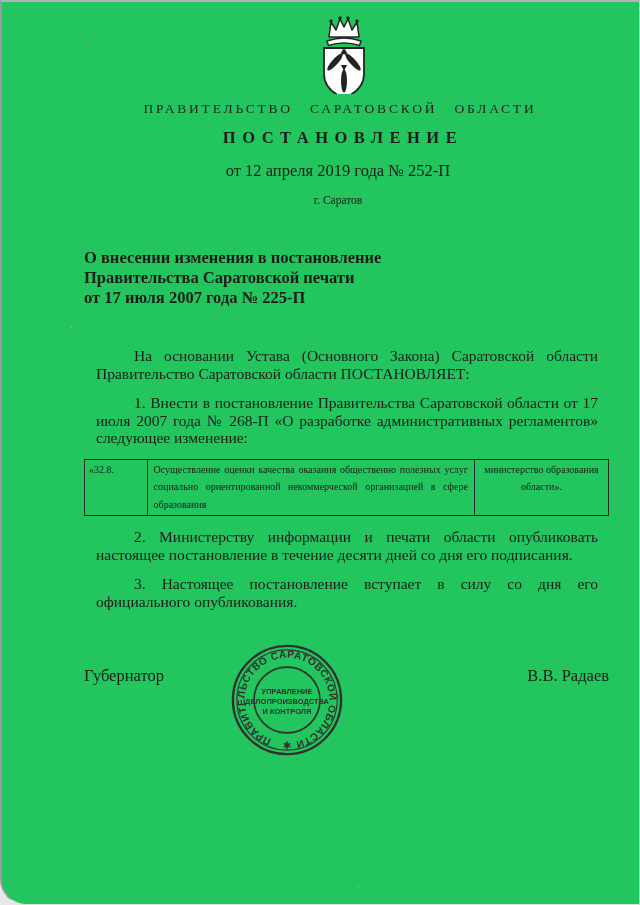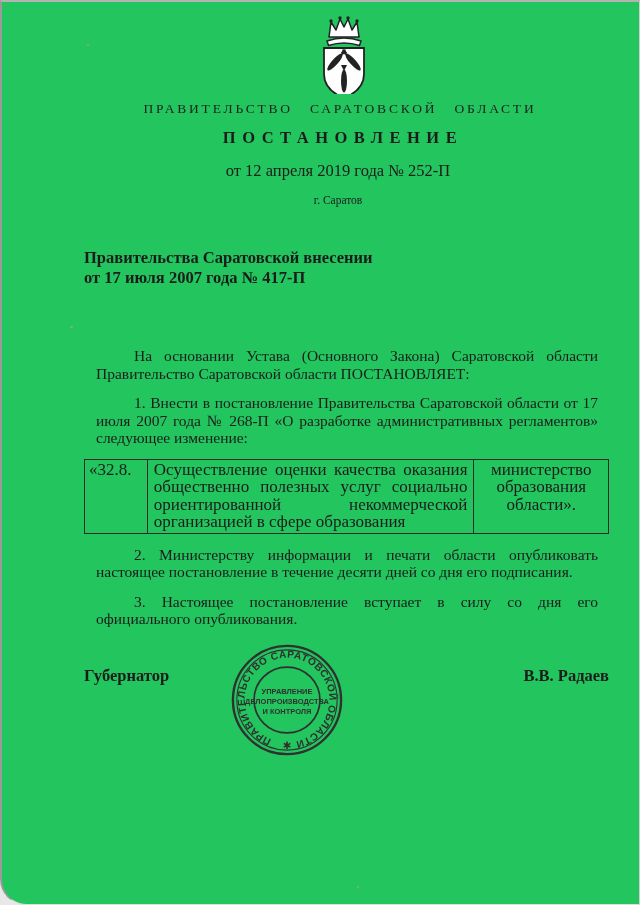--- a/index.html
+++ b/index.html
@@ -112,6 +112,7 @@
   <div class="city-line">г. Саратов</div>
 
   <div class="title-block">
+    <div>О внесении изменения в постановление</div>
     <div>Правительства Саратовской внесении</div>
     <div>от 17 июля 2007 года № 417-П</div>
   </div>

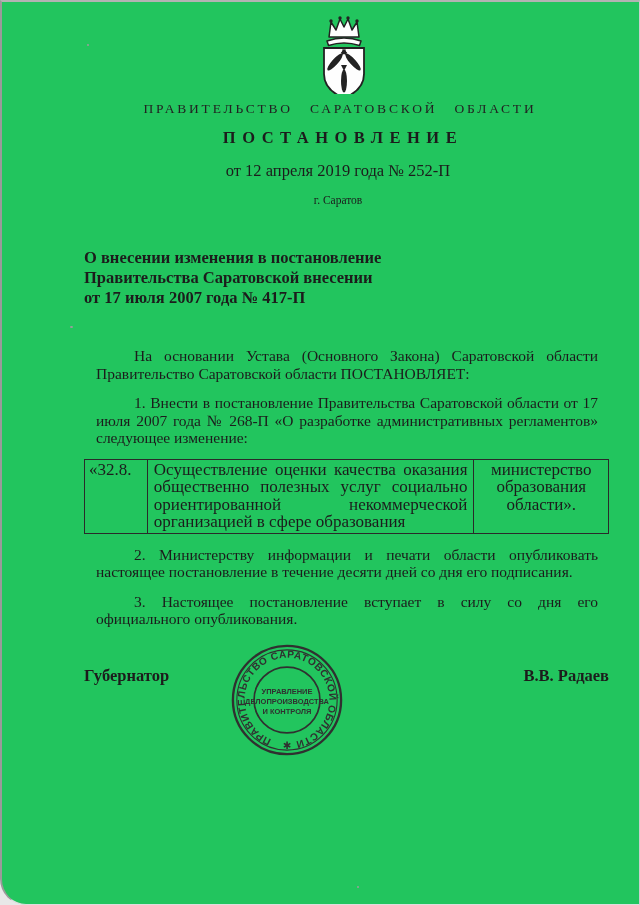--- a/index.html
+++ b/index.html
@@ -113,7 +113,7 @@
 
   <div class="title-block">
     <div>О внесении изменения в постановление</div>
-    <div>Правительства Саратовской внесении</div>
+    <div>Правительства Саратовской печати</div>
     <div>от 17 июля 2007 года № 417-П</div>
   </div>
 

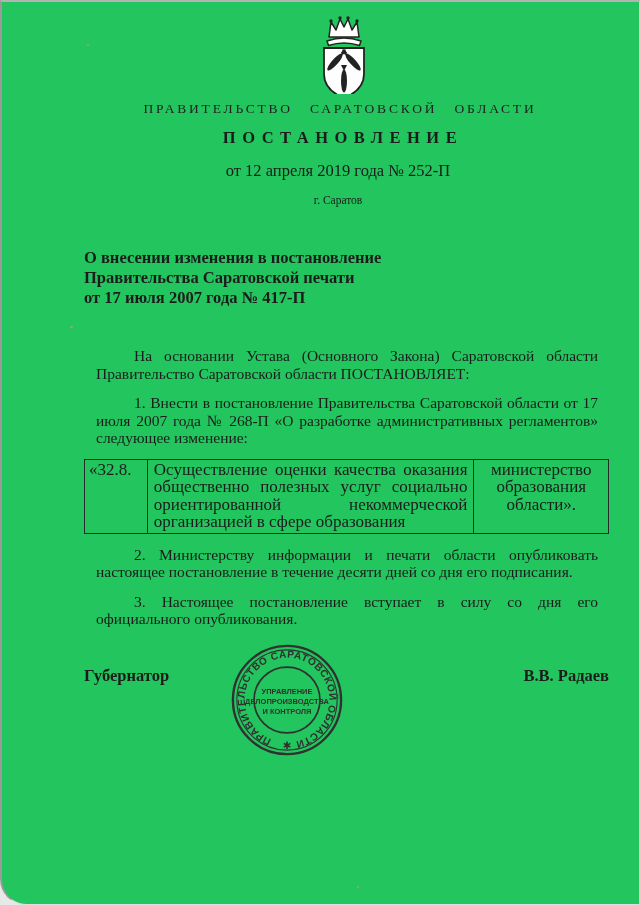--- a/index.html
+++ b/index.html
@@ -114,7 +114,7 @@
   <div class="title-block">
     <div>О внесении изменения в постановление</div>
     <div>Правительства Саратовской печати</div>
-    <div>от 17 июля 2007 года № 417-П</div>
+    <div>от 17 июля 2007 года № 225-П</div>
   </div>
 
   <div class="body-block">

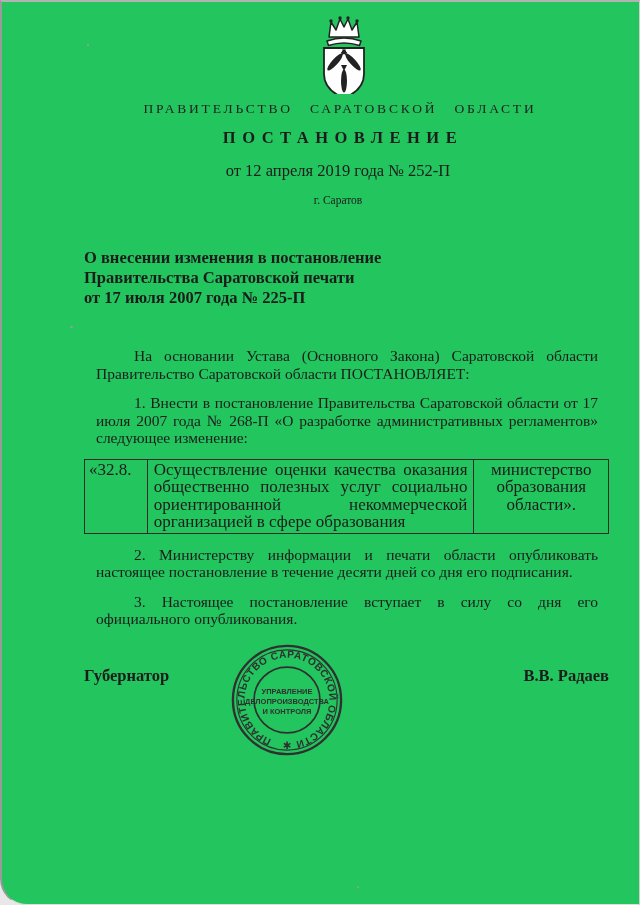--- a/index.html
+++ b/index.html
@@ -51,7 +51,7 @@
     border-collapse:collapse;
     width:525px;
     margin:9px 0 6px 0;
-    font-size:17px;line-height:17.5px;
+    font-size:10px;line-height:17.5px;
   }
   .amend-table td{
     border:1.5px solid #2a2a2a;

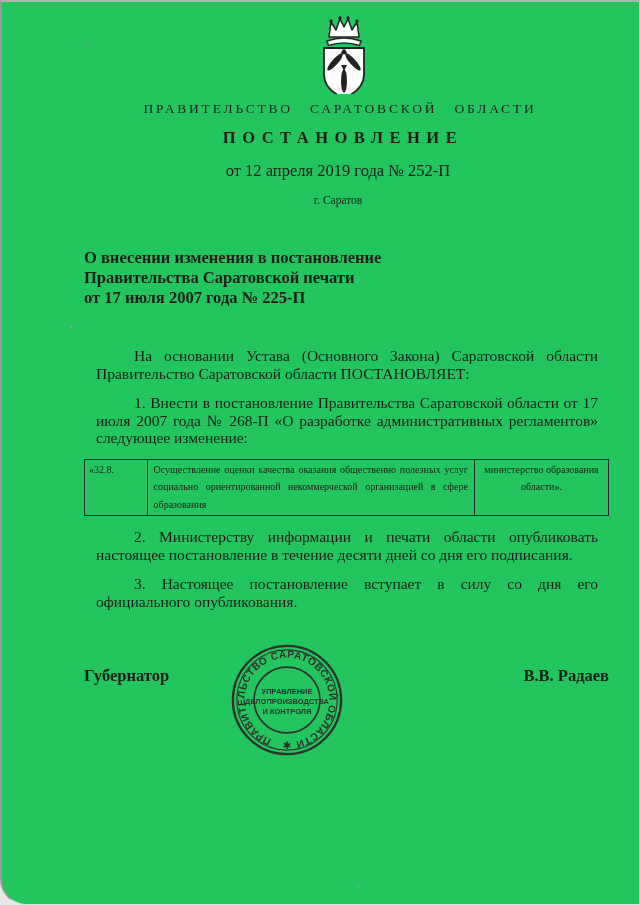--- a/index.html
+++ b/index.html
@@ -64,7 +64,7 @@
   .signature{
     position:absolute;top:664px;left:82px;width:525px;
     display:flex;justify-content:space-between;align-items:flex-end;
-    font-size:16.5px;font-weight:bold;line-height:20px;
+    font-size:16.5px;font-weight:normal;line-height:20px;
   }
   .sig-name{white-space:nowrap;}
   .stamp{position:absolute;left:226px;top:639px;width:118px;height:118px;}

